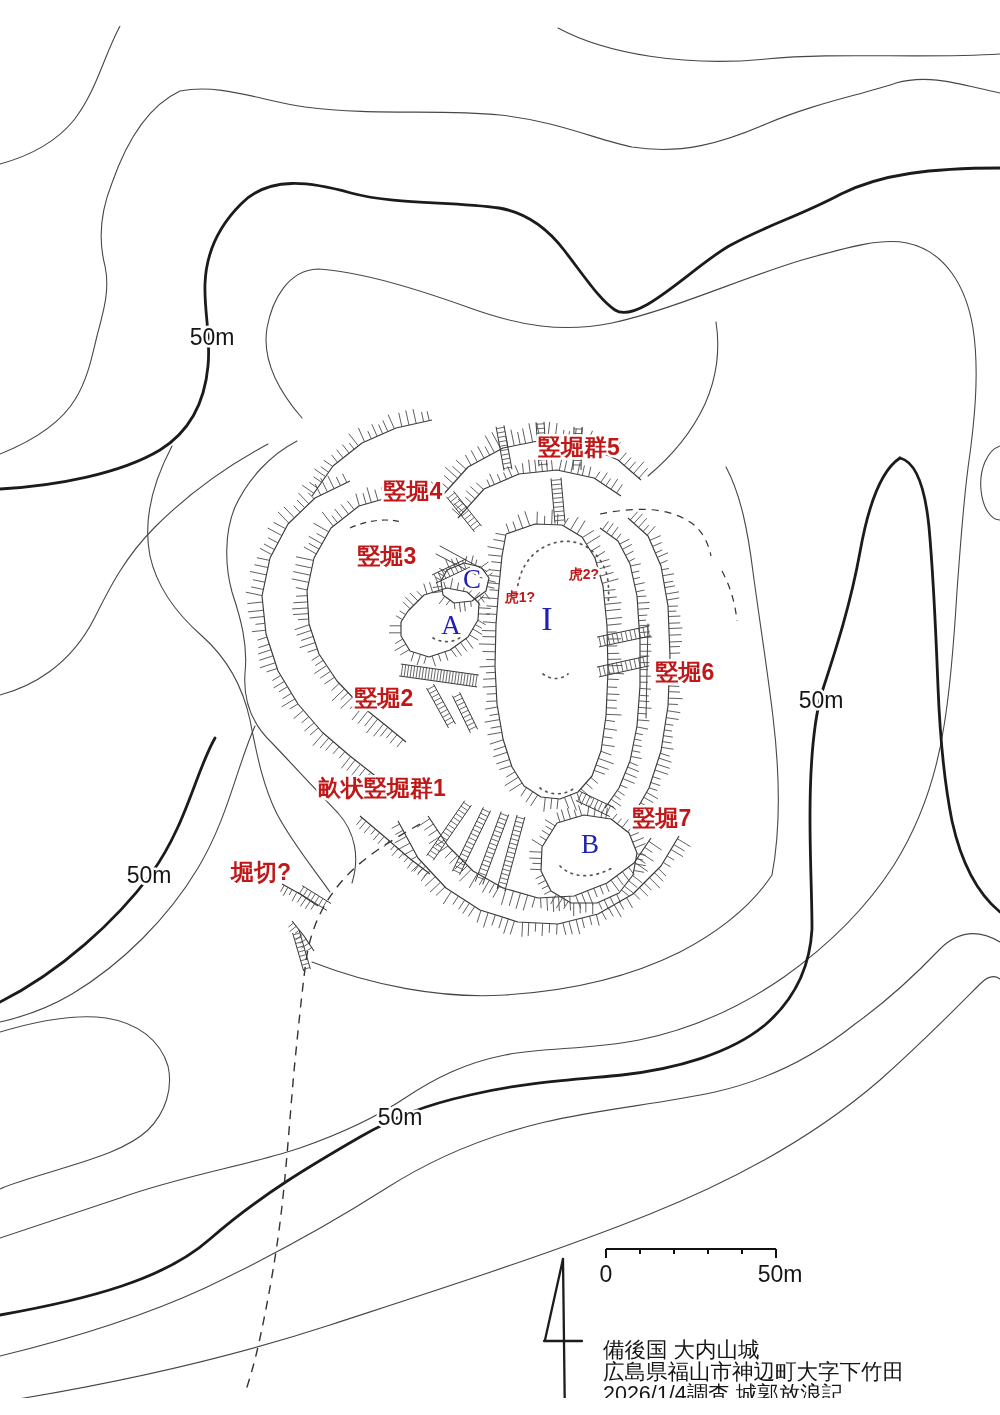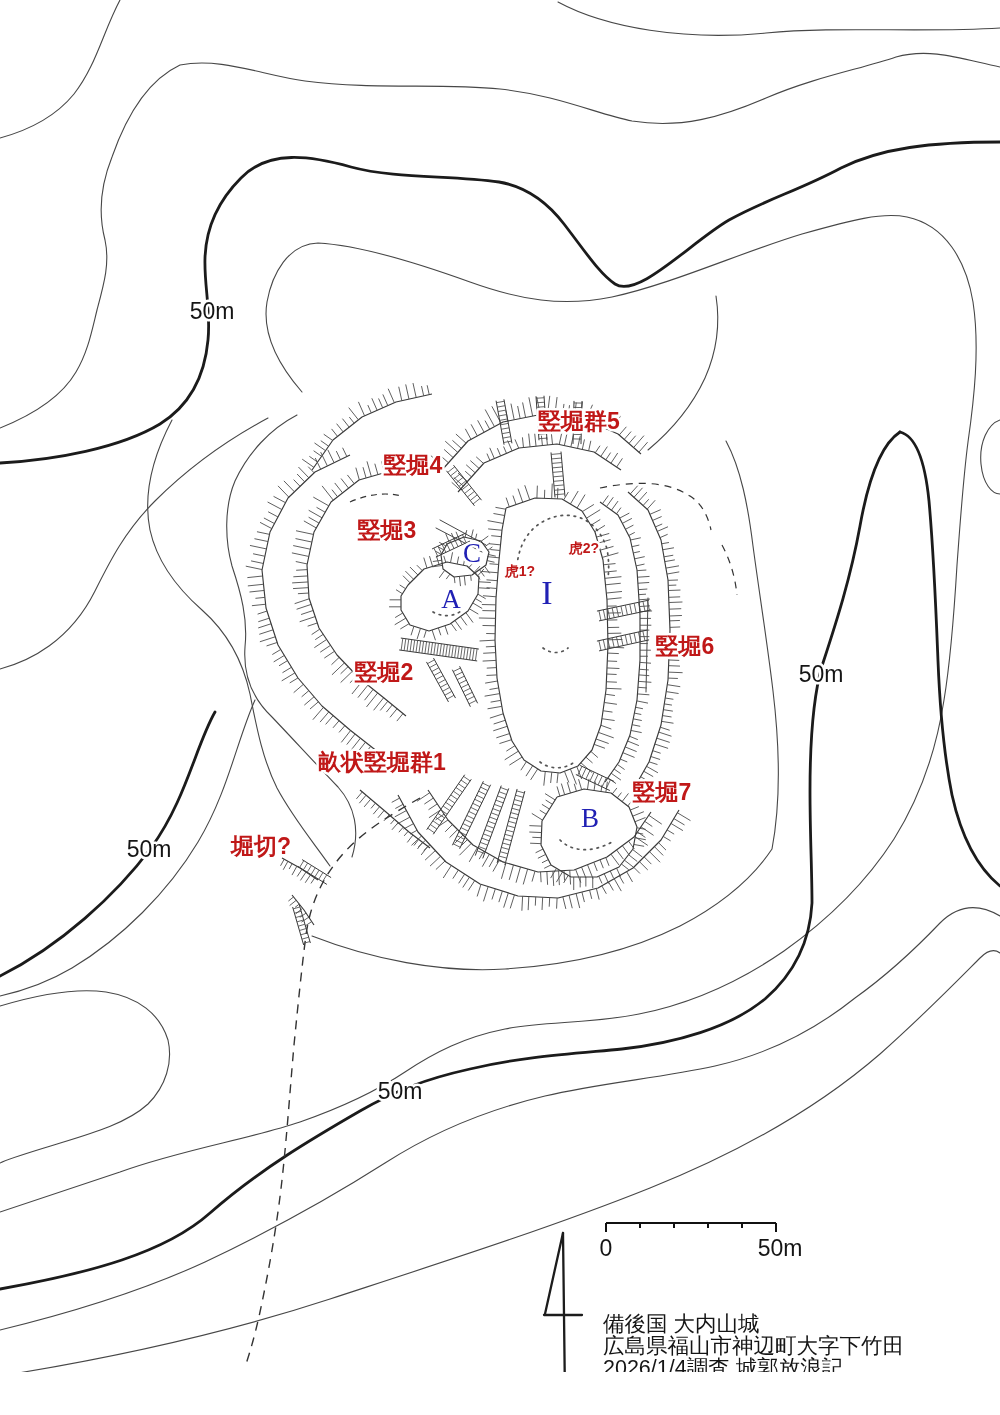--- a/index.html
+++ b/index.html
@@ -4,7 +4,7 @@
 <style>
   html,body{margin:0;padding:0;background:#ffffff;}
   body{font-family:"Liberation Sans","DejaVu Sans",sans-serif;}
-  #stage{position:relative;width:1000px;height:1372px;background:#0369a1;overflow:hidden;}
+  #stage{position:relative;width:1000px;height:1372px;background:#0369a1;overflow:hidden;margin-top:26px;}
   svg{display:block;}
   text{user-select:none;}
   .halo{paint-order:stroke;stroke:#ffffff;stroke-width:5px;stroke-linejoin:round;}

